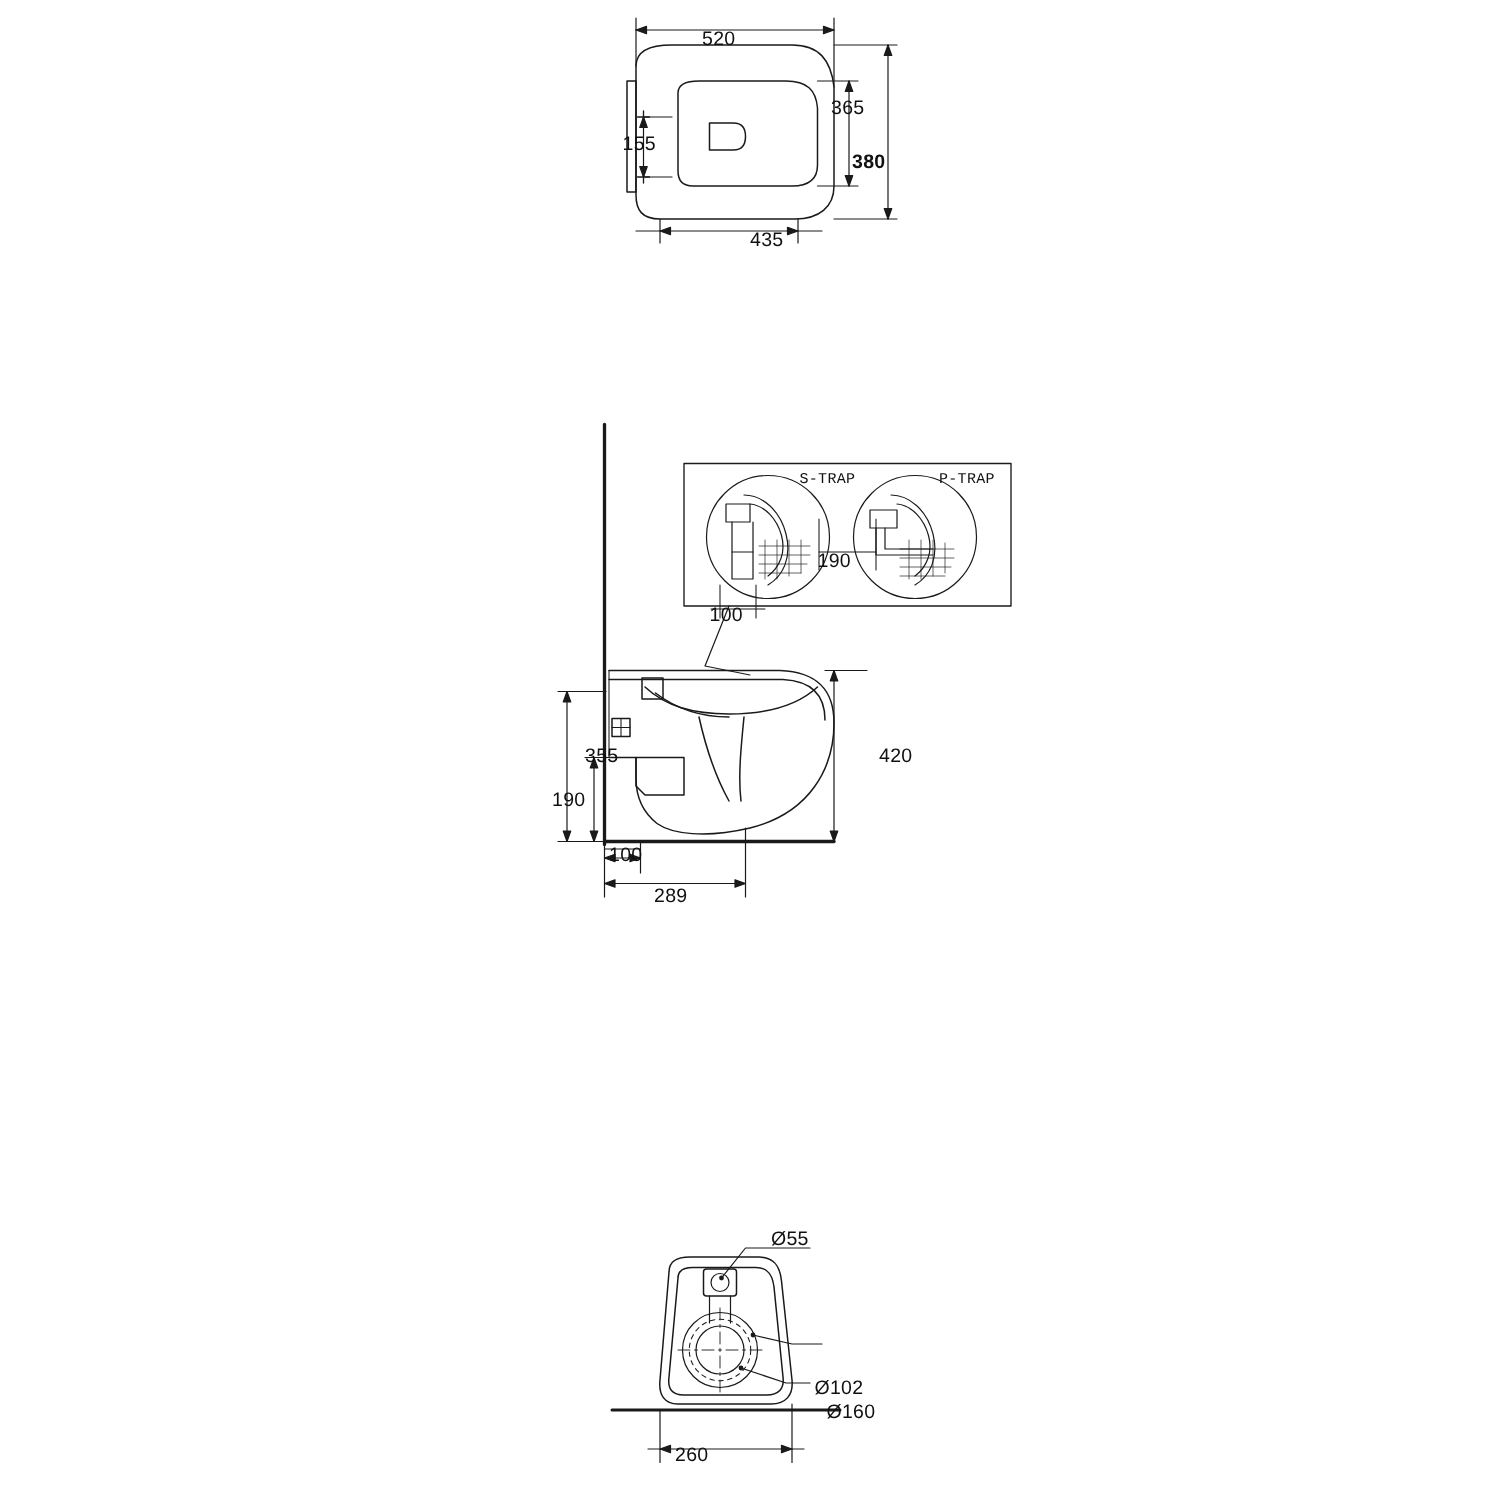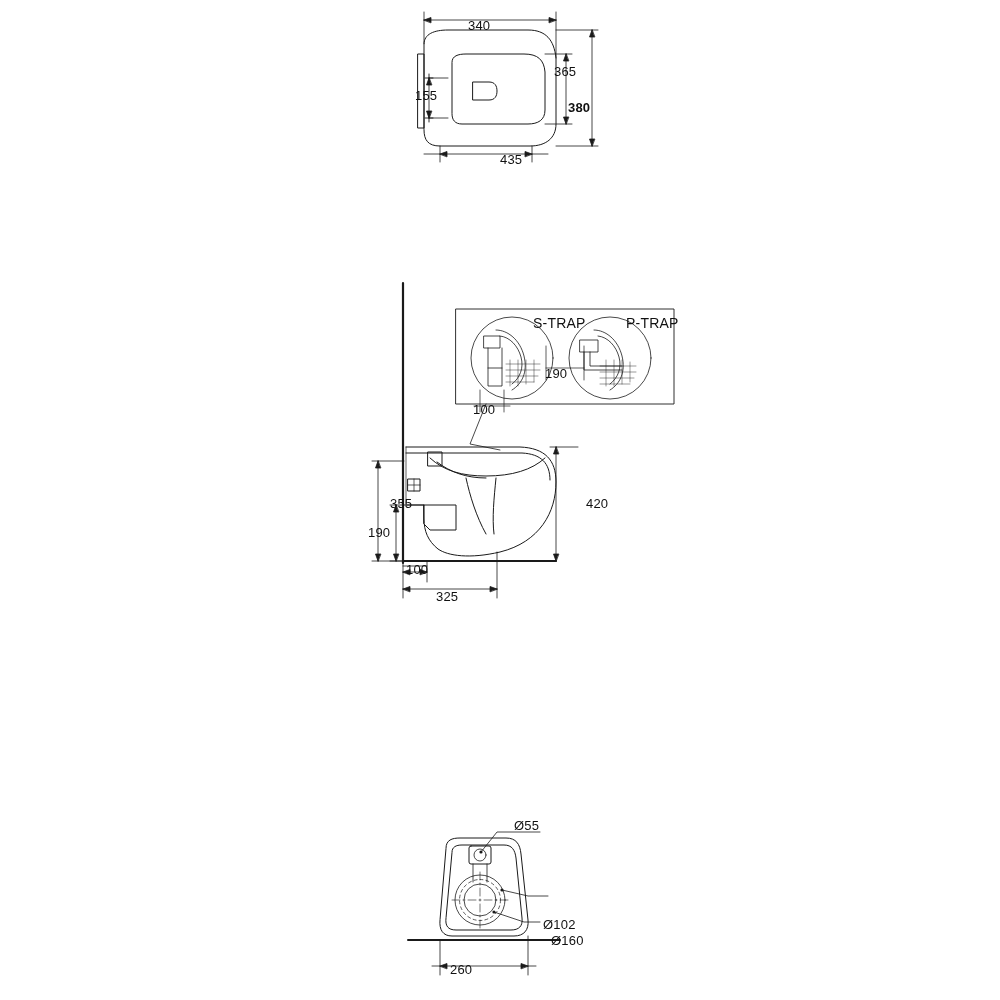--- a/index.html
+++ b/index.html
@@ -280,7 +280,7 @@
   </g>
 </svg>
 
-<div class="dim-text" style="left:468px; top:18px;">340</div>
+<div class="dim-text" style="left:468px; top:18px;">520</div>
 <div class="dim-text" style="left:468px; top:152px;margin-left:32px;">435</div>
 <div class="dim-text" style="left:415px; top:88px;">155</div>
 <div class="dim-text" style="left:554px; top:64px;">365</div>

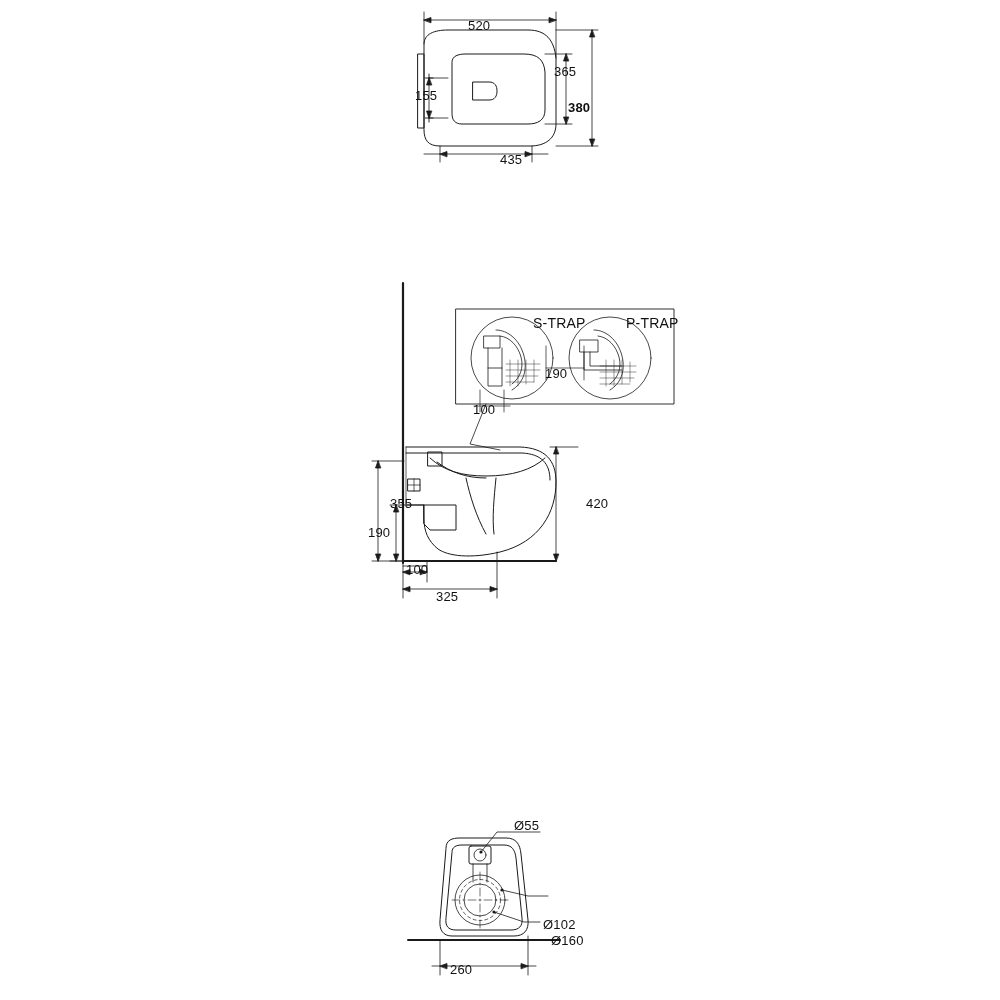--- a/index.html
+++ b/index.html
@@ -30,7 +30,8 @@
     letter-spacing: 0.2px;
   }
   .dim-text.small {
-    font-size: 14px;
+    font-size: 10px;
+    font-family: Liberation Mono, monospace;
   }
 </style>
 </head>

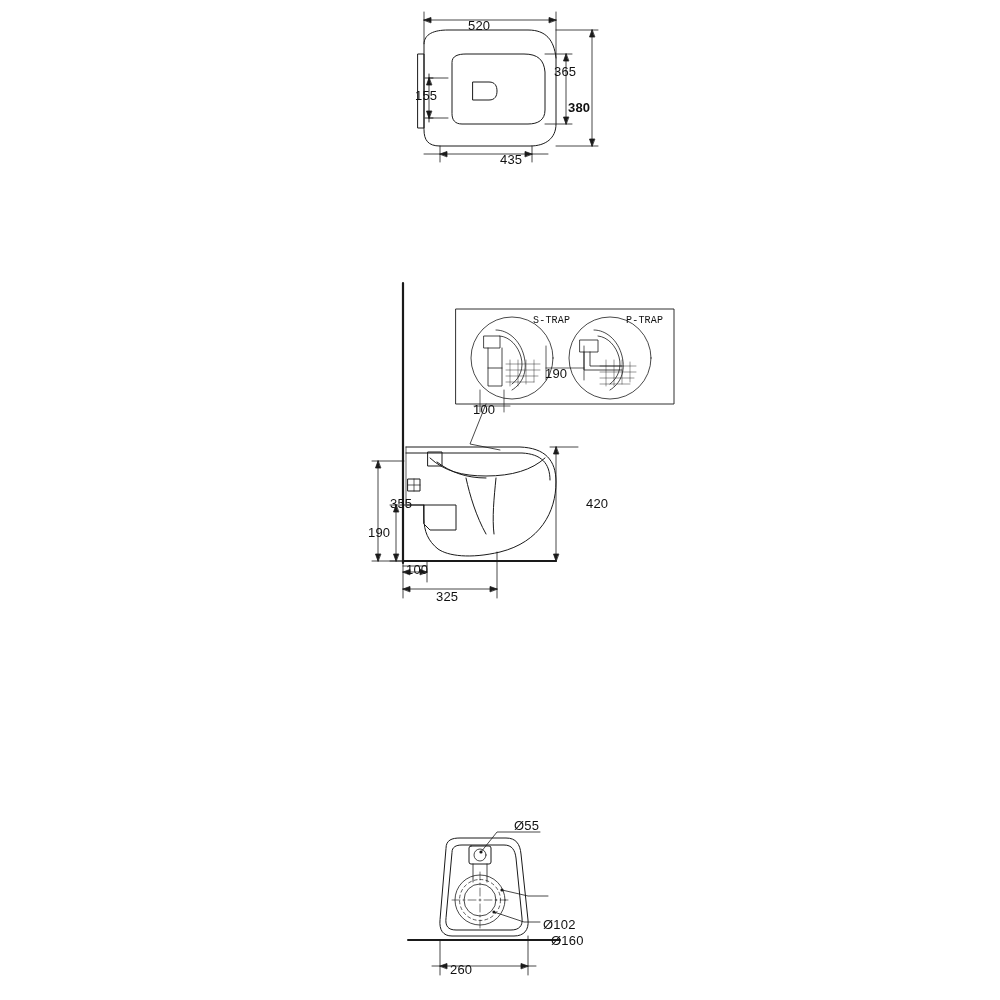--- a/index.html
+++ b/index.html
@@ -291,7 +291,7 @@
 <div class="dim-text" style="left:368px; top:525px;">190</div>
 <div class="dim-text" style="left:406px; top:562px;">100</div>
 <div class="dim-text" style="left:558px; top:496px;margin-left:28px;">420</div>
-<div class="dim-text" style="left:436px; top:589px;">325</div>
+<div class="dim-text" style="left:436px; top:589px;">289</div>
 
 <div class="dim-text small" style="left:533px; top:315px;">S-TRAP</div>
 <div class="dim-text small" style="left:626px; top:315px;">P-TRAP</div>

